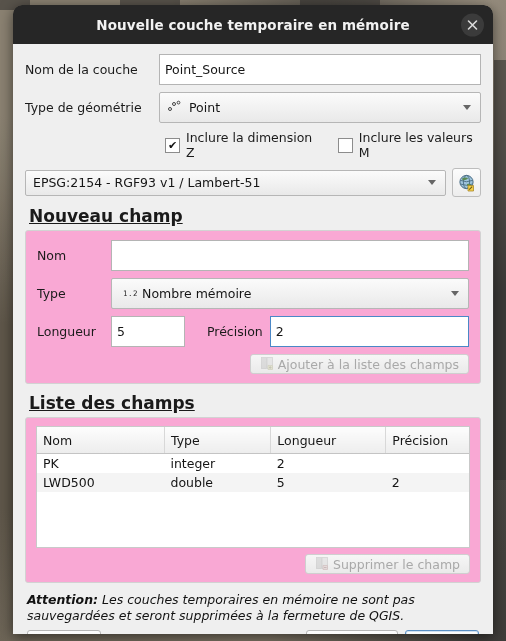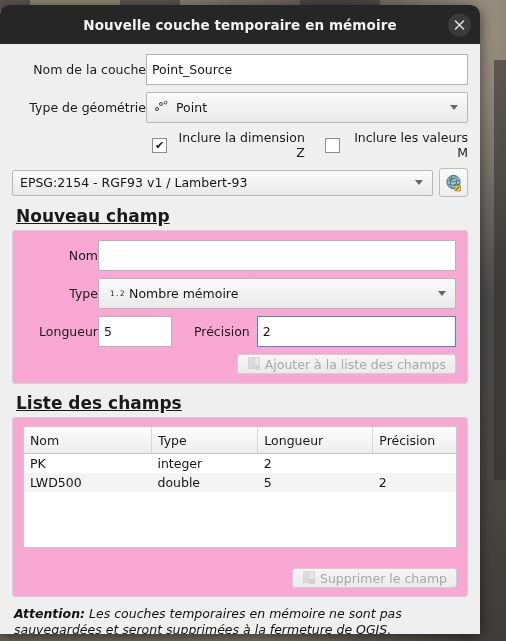--- a/index.html
+++ b/index.html
@@ -35,7 +35,7 @@
   
   #dialog {
     position: absolute;
-    left: 0;
+    left: 13px;
     top: 5px;
     width: 480px;
     height: 629px;

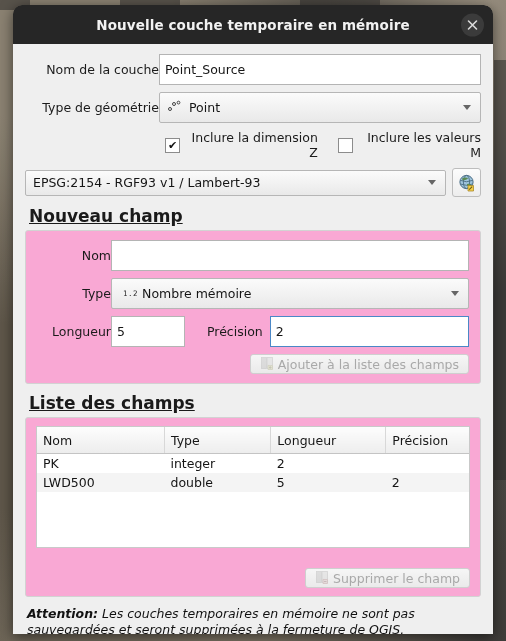--- a/index.html
+++ b/index.html
@@ -88,7 +88,7 @@
   }
 
   .row { display: flex; align-items: center; margin-bottom: 7px; }
-  .lbl { font-size: 12.5px; color: #1b1b1b; text-align: right; }
+  .lbl { font-size: 12.5px; color: #1b1b1b; }
 
   .lbl-main { width: 134px; flex: none; }
 

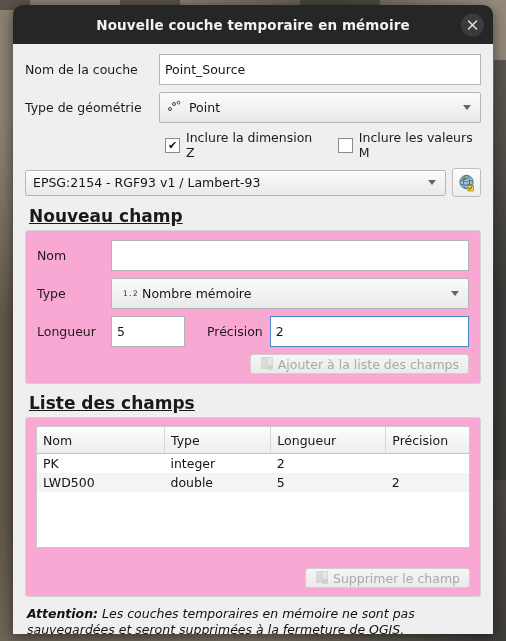--- a/index.html
+++ b/index.html
@@ -323,7 +323,7 @@
 
     <div id="crs-row">
       <div class="combo" id="crs-combo">
-        <span>EPSG:2154 - RGF93 v1 / Lambert-93</span>
+        <span>EPSG:2154 - RGF93 v1 / Lambert-51</span>
         <span class="arrow"></span>
       </div>
       <div id="crs-btn">

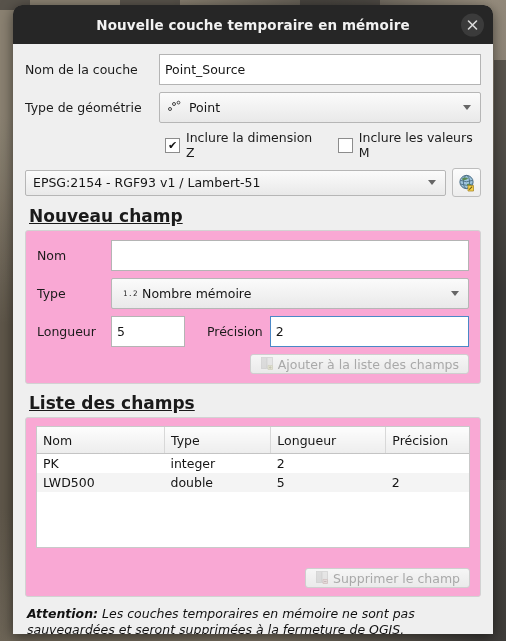--- a/index.html
+++ b/index.html
@@ -408,7 +408,7 @@
         </table>
       </div>
 
-      <div class="row" style="justify-content:flex-end;margin:20px 0 0 0;">
+      <div class="row" style="justify-content:flex-end;margin:6px 0 0 0;">
         <div class="btn">
           <span class="glyph ico">
             <svg width="14" height="14" viewBox="0 0 14 14" aria-hidden="true">

